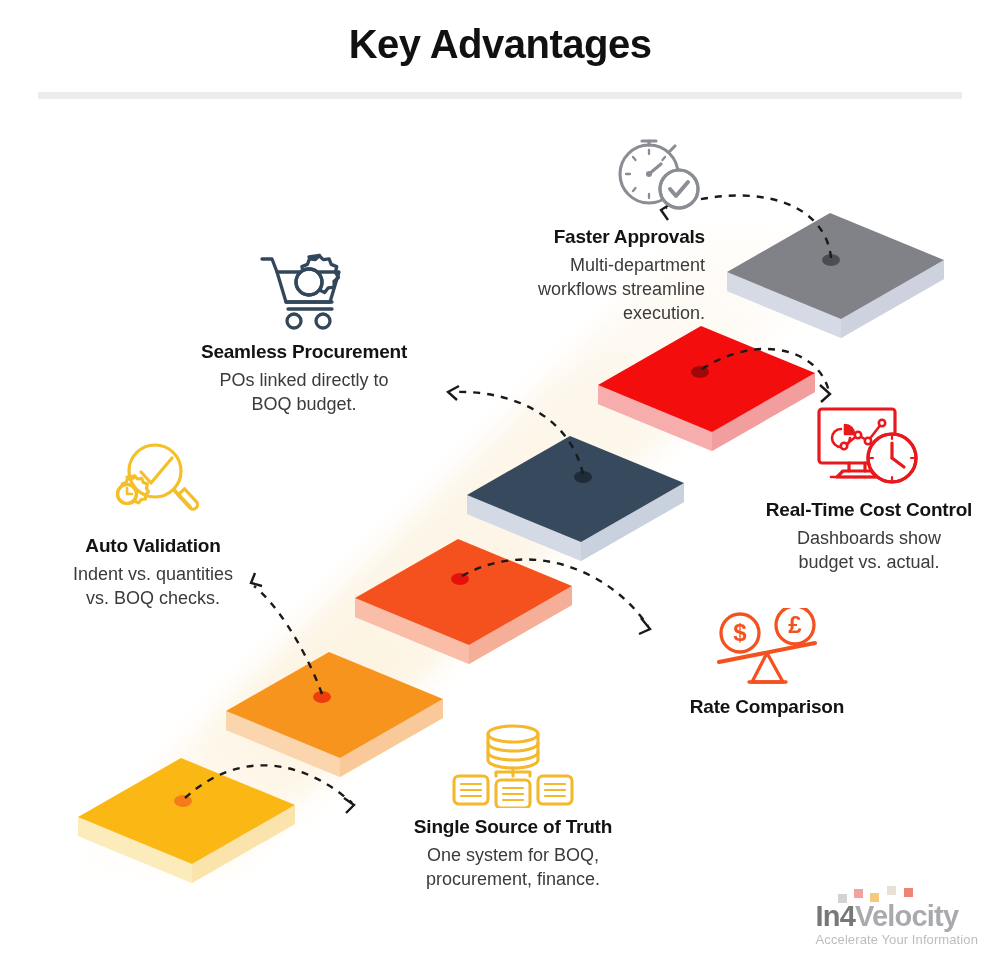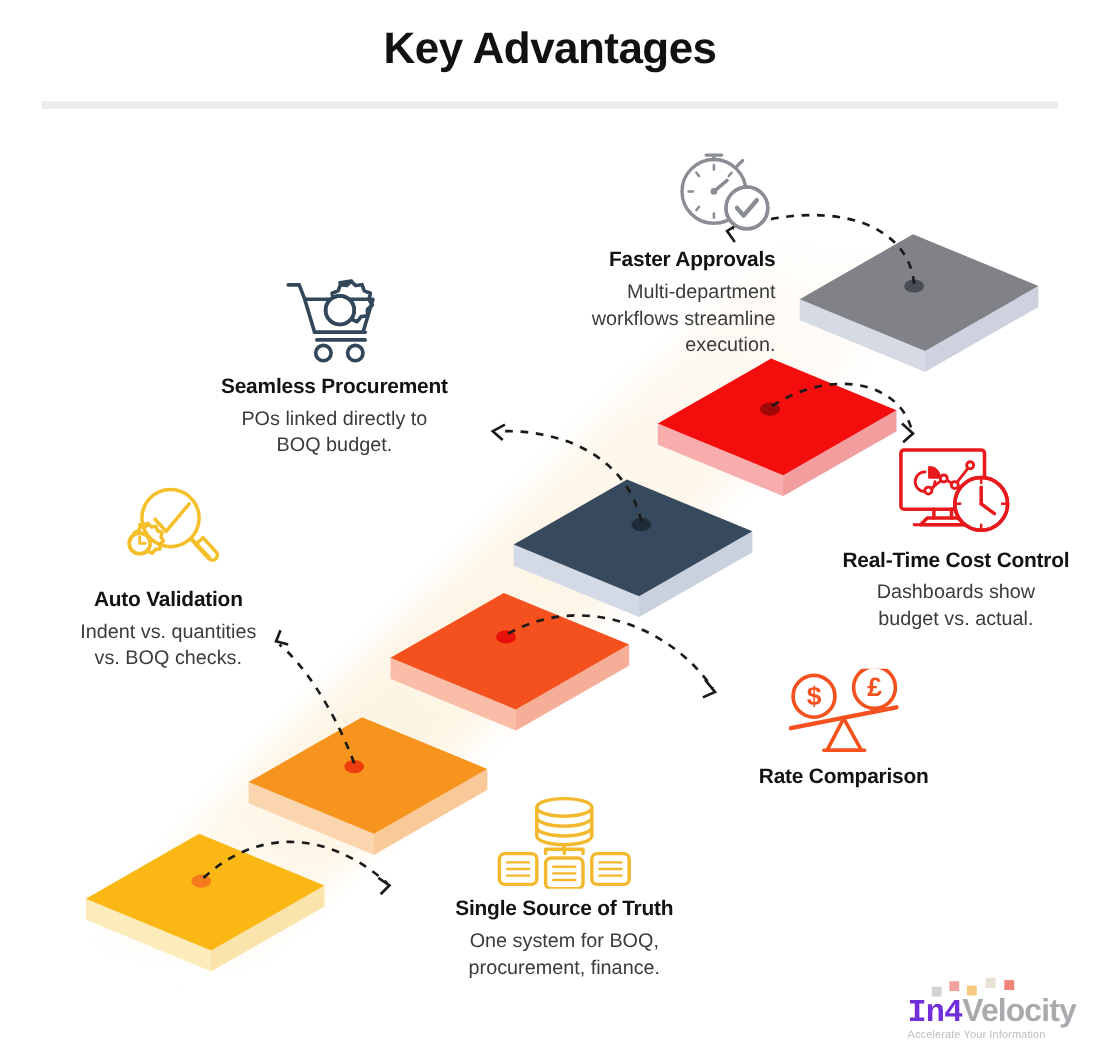--- a/index.html
+++ b/index.html
@@ -109,7 +109,7 @@
     line-height: 1;
     white-space: nowrap;
   }
-  #brand-logo .logo-in4 { color: #6d28d9; font-family: Liberation Mono, monospace; }
+  #brand-logo .logo-in4 { color: #737373; }
   #brand-logo .logo-velocity { color: #a6a8ab; }
   #brand-logo .logo-tagline {
     font-size: 10px;

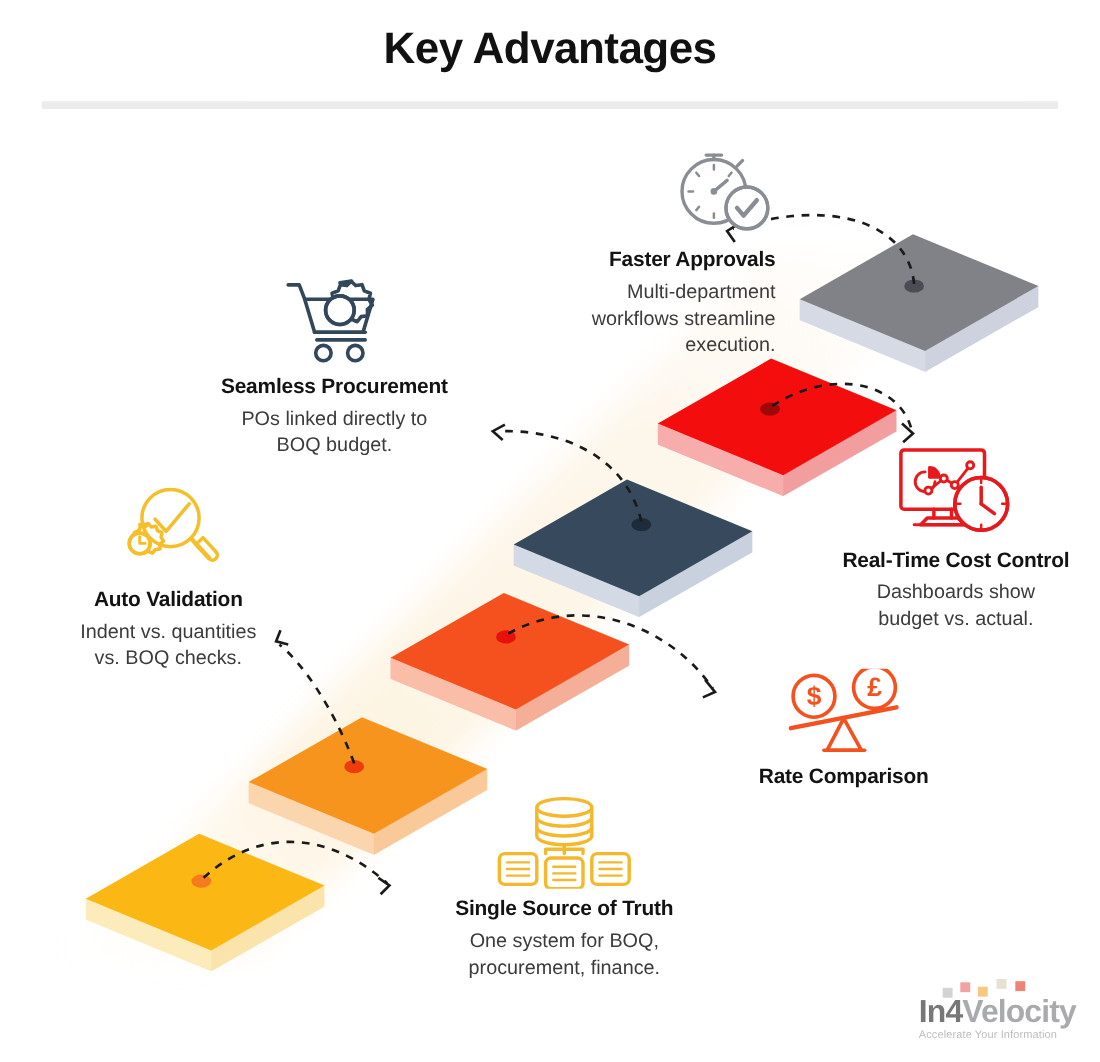--- a/index.html
+++ b/index.html
@@ -112,7 +112,7 @@
   #brand-logo .logo-in4 { color: #737373; }
   #brand-logo .logo-velocity { color: #a6a8ab; }
   #brand-logo .logo-tagline {
-    font-size: 10px;
+    font-size: 13px;
     color: #b9bbbd;
     letter-spacing: 0.1px;
     margin-top: 1px;

